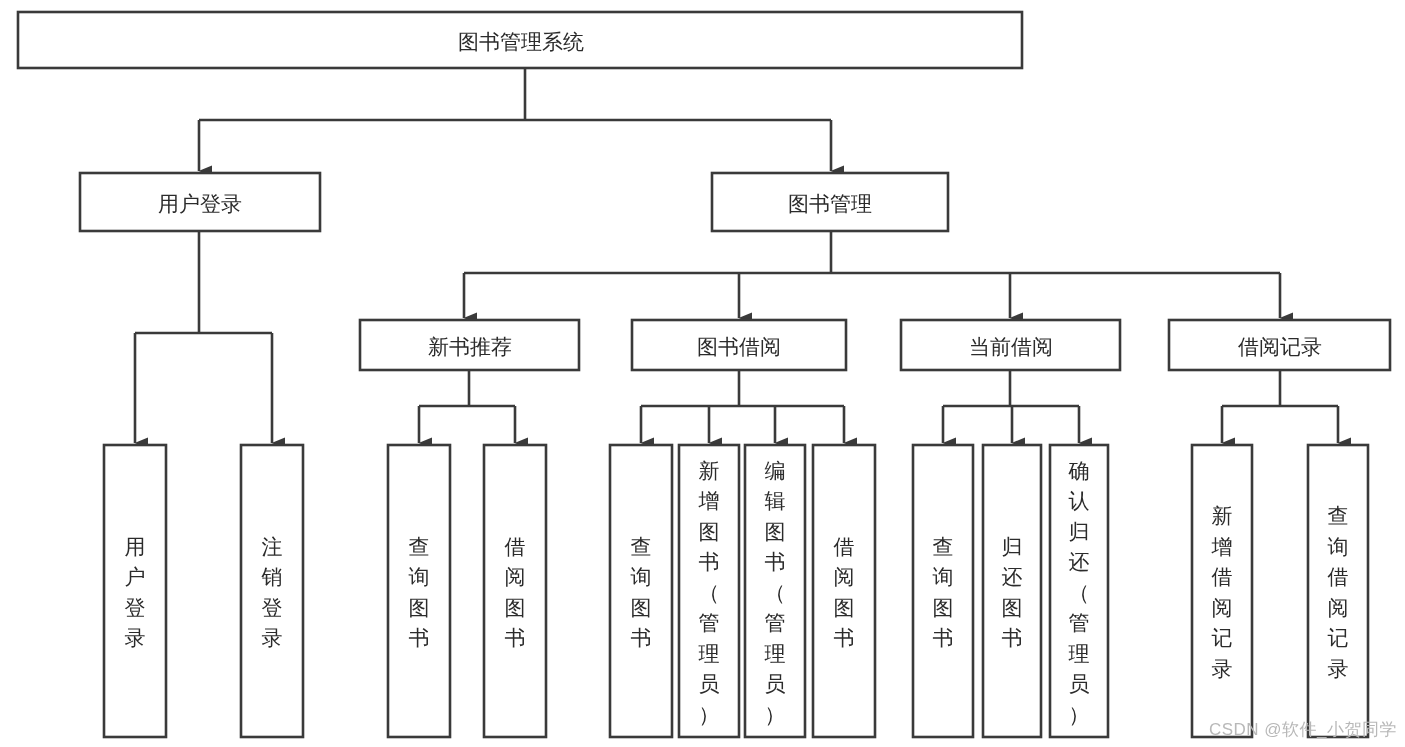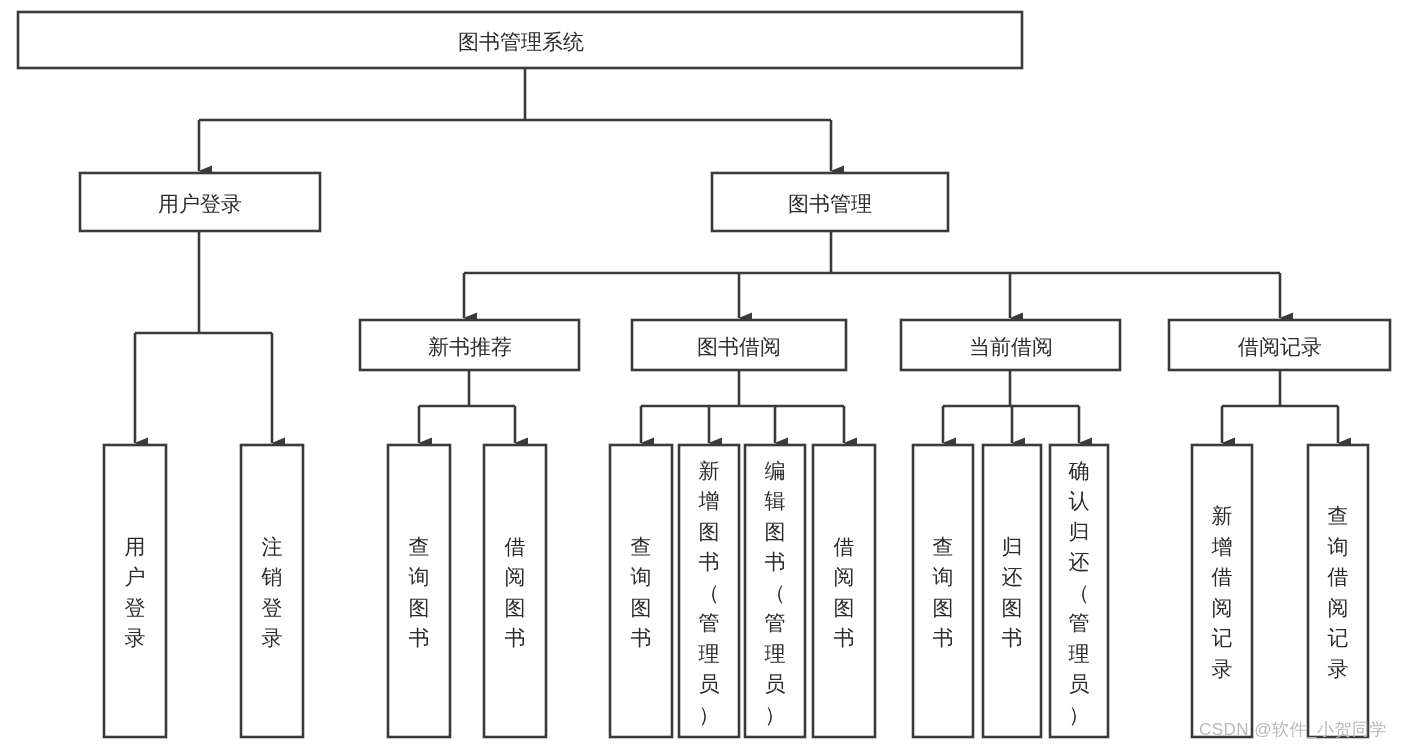--- a/index.html
+++ b/index.html
@@ -55,7 +55,7 @@
   }
   .watermark {
     position: absolute;
-    right: 18px;
+    right: 8px;
     bottom: 6px;
     font-family: "Liberation Sans", "DejaVu Sans", sans-serif;
     font-size: 17px;

